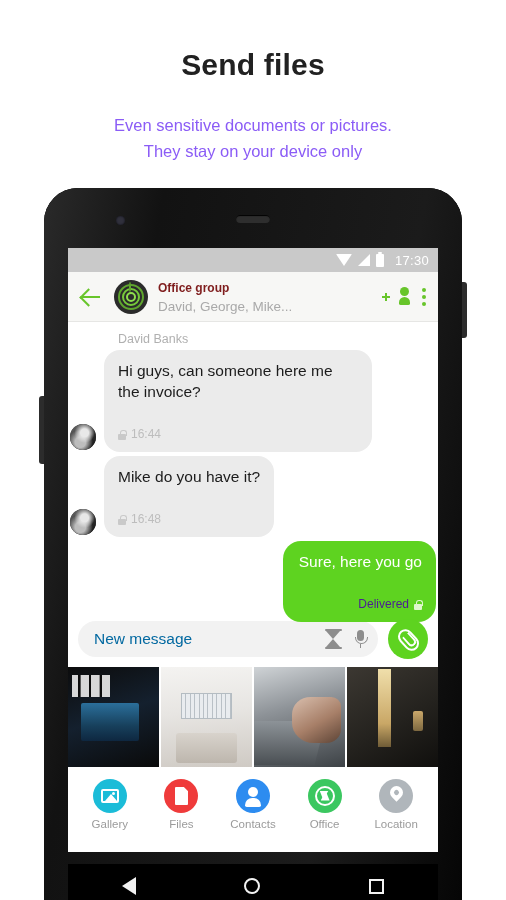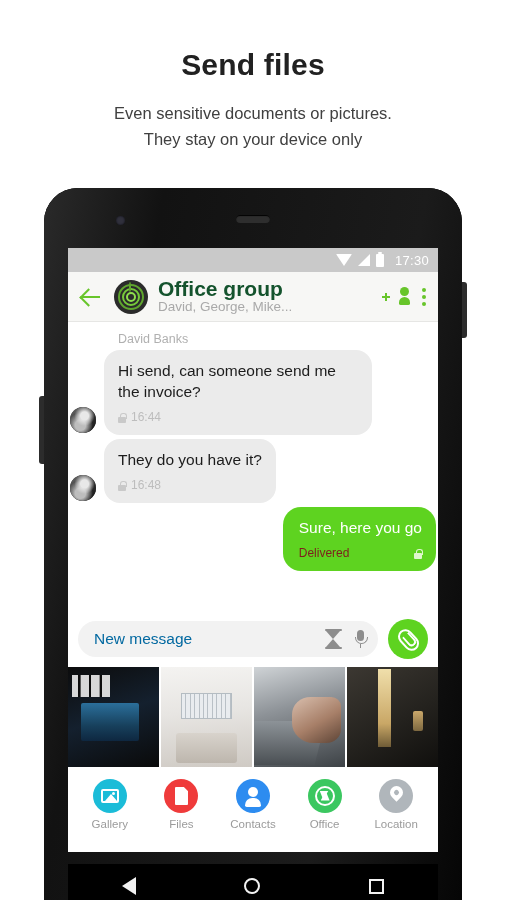--- a/index.html
+++ b/index.html
@@ -18,8 +18,8 @@
     font-size:30px;font-weight:bold;color:#212121;letter-spacing:.2px;
   }
   .promo-sub{
-    margin:0;padding-top:18px;
-    font-size:16.5px;line-height:26px;color:#404040;font-weight:normal;
+    margin:12px;padding-top:18px;
+    font-size:16.5px;line-height:26px;color:#8b5cf6;font-weight:normal;
   }
 
   

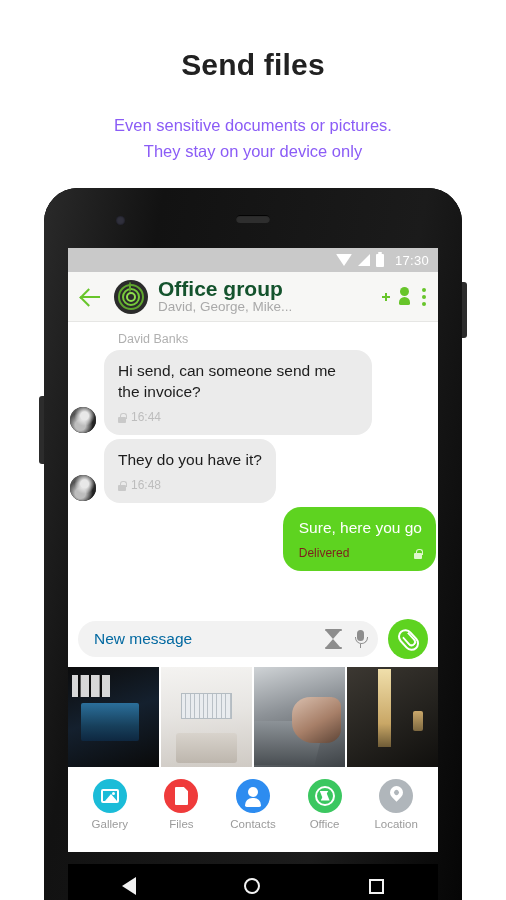--- a/index.html
+++ b/index.html
@@ -105,7 +105,7 @@
   .r3{left:12px;top:12px;width:6px;height:6px;border-color:#8ede4d !important;}
   .rbar{position:absolute;left:15px;top:2px;width:2px;height:10px;background:#5fa52e;border:0 !important;border-radius:0;}
   .titles{margin-left:10px;flex:1 1 auto;min-width:0;}
-  .grp-title{font-size:21px;font-weight:bold;color:#14532d;line-height:17px;}
+  .grp-title{font-size:12px;font-weight:bold;color:#7f1d1d;line-height:17px;}
   .grp-sub{font-size:13.5px;color:#a9a9a9;line-height:17px;margin-top:1px;white-space:nowrap;overflow:hidden;}
   .add-user{width:26px;height:22px;position:relative;flex:0 0 auto;cursor:pointer;margin-right:12px;}
   .au-head{position:absolute;right:1px;top:1px;width:9px;height:9px;border-radius:50%;background:#67c52a;}

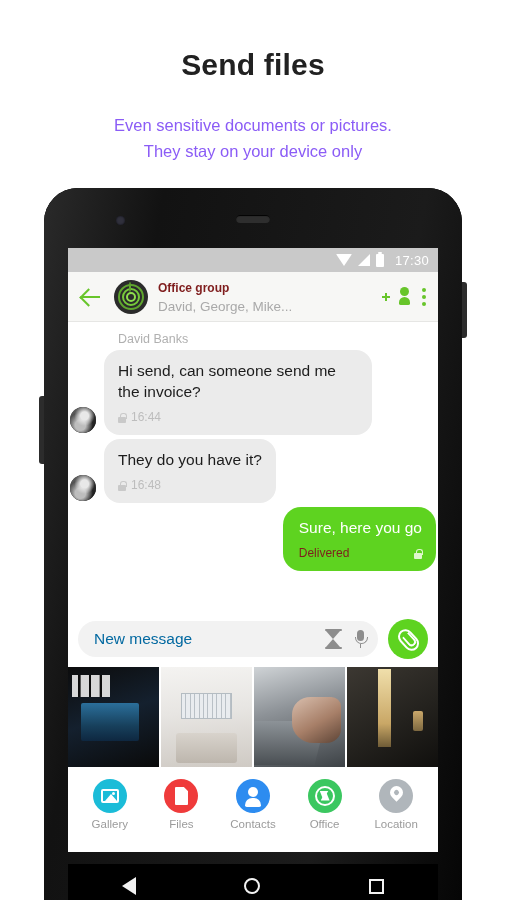--- a/index.html
+++ b/index.html
@@ -335,7 +335,7 @@
           <div class="bubble-wrap">
             <div class="sender">David Banks</div>
             <div class="bubble">
-              <span>Hi send, can someone send me the invoice?</span>
+              <span>Hi guys, can someone here me the invoice?</span>
               <div class="meta">
                 <span class="lock">
                     <span class="shackle"></span>

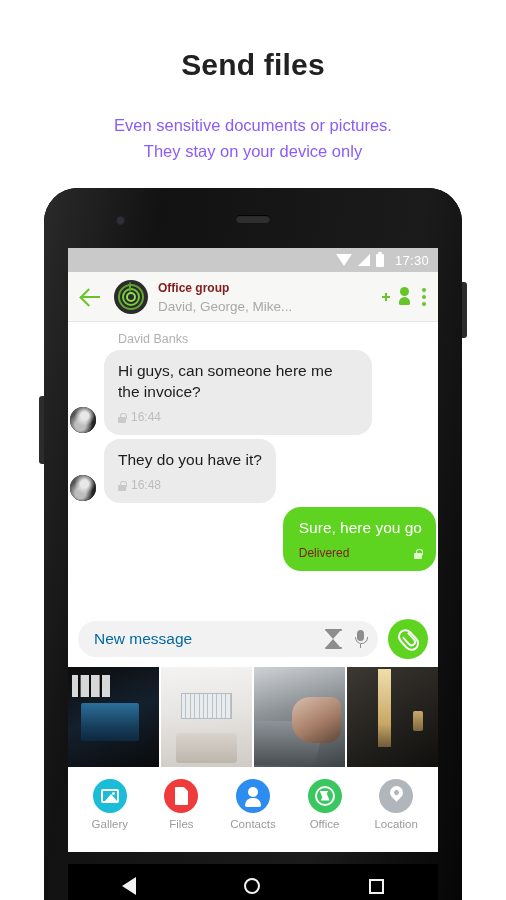--- a/index.html
+++ b/index.html
@@ -138,7 +138,7 @@
     color:#1c1c1c;font-size:15.5px;line-height:21px;
   }
   .bubble.green{background:#5ed320;color:#fff;border-radius:18px;padding:10px 14px 7px 16px;text-align:left;}
-  .meta{display:flex;align-items:center;margin-top:5px;font-size:12px;color:#bdbdbd;}
+  .meta{display:flex;align-items:center;margin-top:22px;font-size:12px;color:#bdbdbd;}
   .meta.right{justify-content:space-between;color:#7f1d1d;}
   .lock{
     width:8px;height:10px;position:relative;margin-right:5px;flex:0 0 auto;

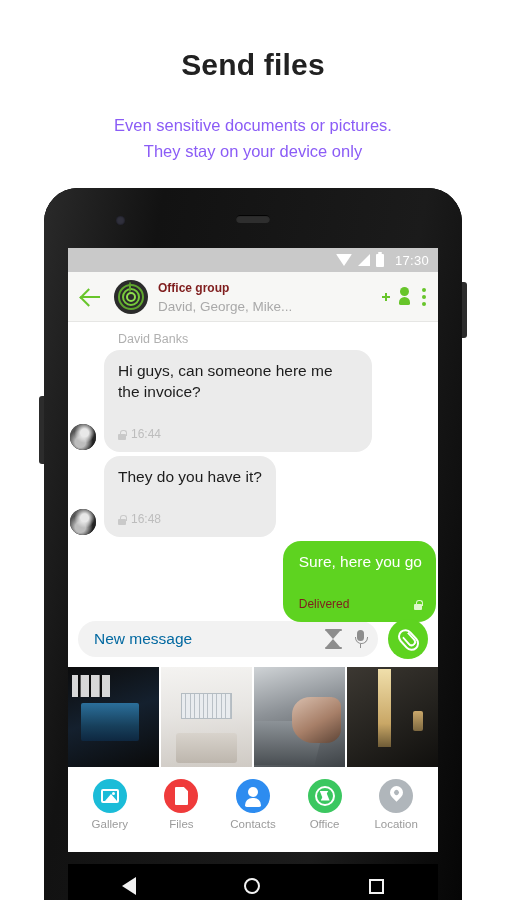--- a/index.html
+++ b/index.html
@@ -353,7 +353,7 @@
             </div>
           <div class="bubble-wrap">
             <div class="bubble">
-              <span>They do you have it?</span>
+              <span>Mike do you have it?</span>
               <div class="meta">
                 <span class="lock">
                     <span class="shackle"></span>

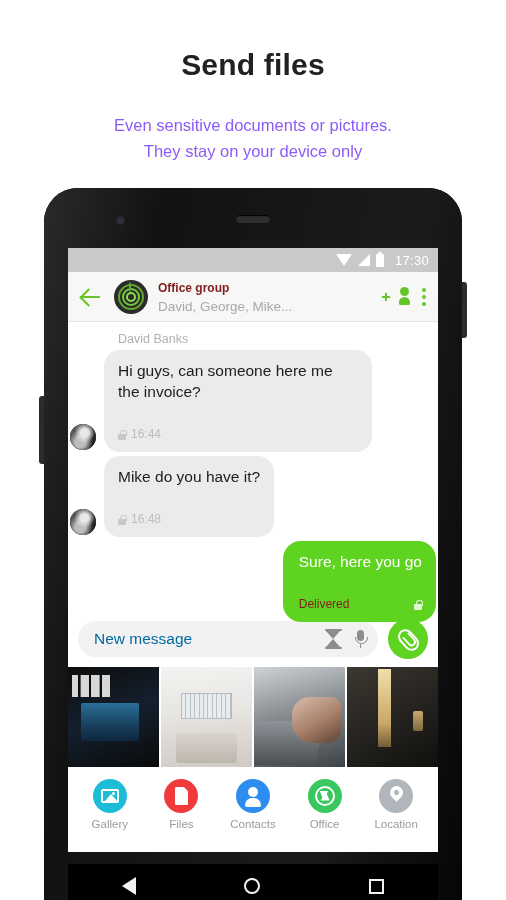--- a/index.html
+++ b/index.html
@@ -139,7 +139,7 @@
   }
   .bubble.green{background:#5ed320;color:#fff;border-radius:18px;padding:10px 14px 7px 16px;text-align:left;}
   .meta{display:flex;align-items:center;margin-top:22px;font-size:12px;color:#bdbdbd;}
-  .meta.right{justify-content:space-between;color:#7f1d1d;}
+  .meta.right{justify-content:flex-end;color:#4c1d95;}
   .lock{
     width:8px;height:10px;position:relative;margin-right:5px;flex:0 0 auto;
   }

